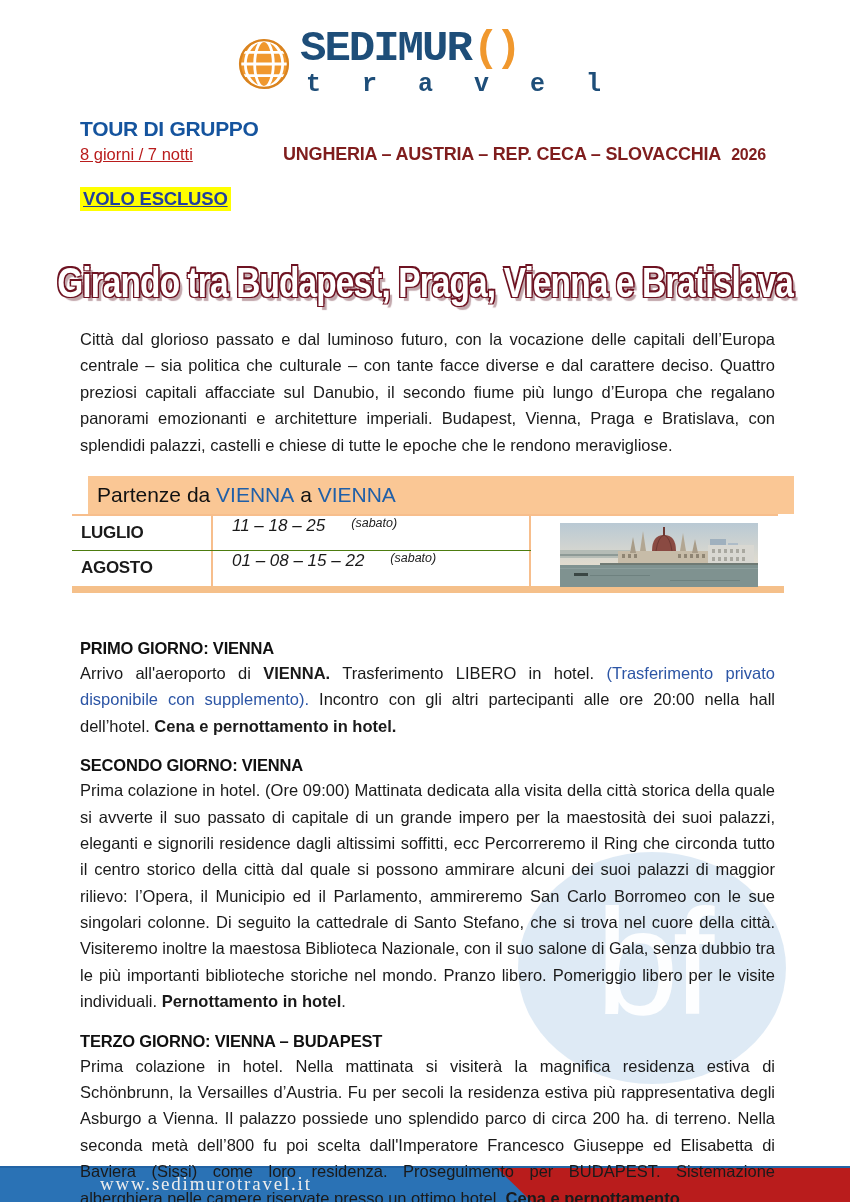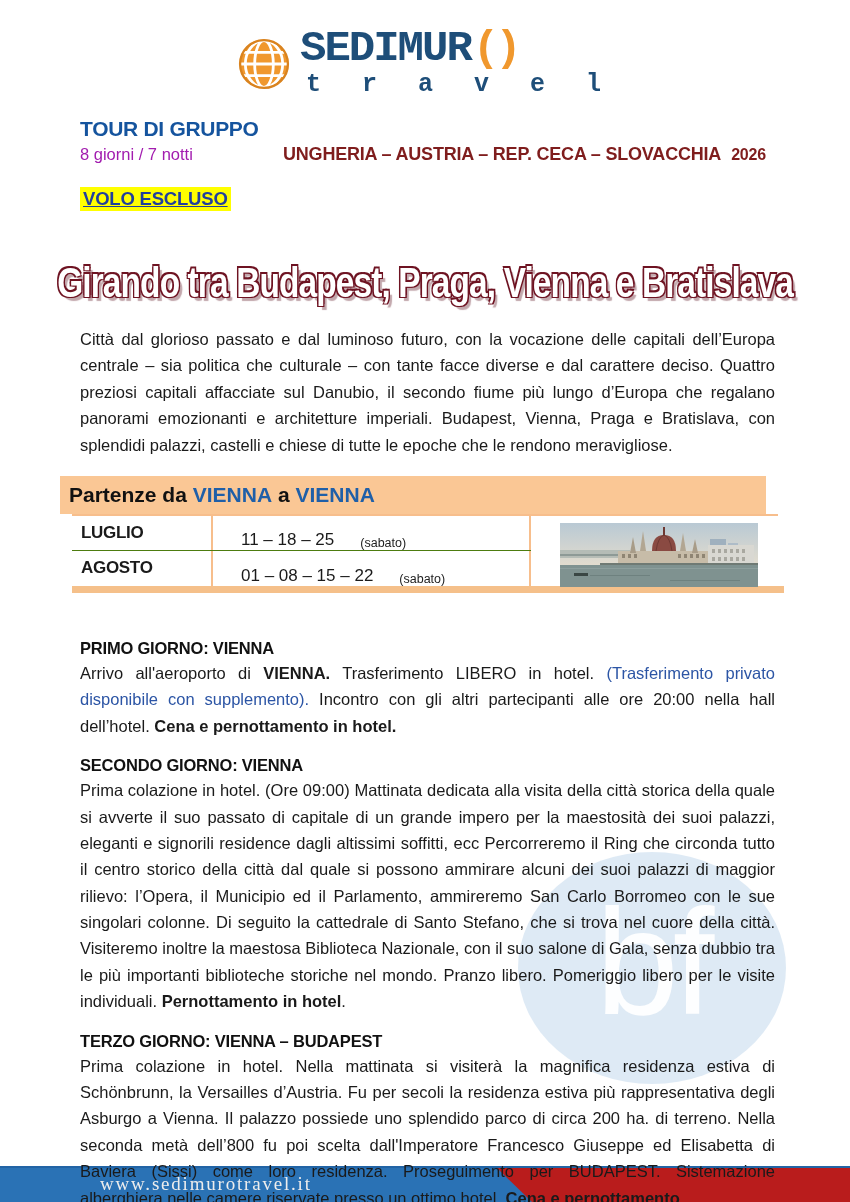--- a/index.html
+++ b/index.html
@@ -18,7 +18,7 @@
   .hdr{margin:20px 73px 0 80px;position:relative;z-index:1;}
   .hdr-title{font-size:21px;font-weight:700;color:#15549E;letter-spacing:-.3px;}
   .hdr-line2{display:flex;align-items:baseline;margin-top:3px;}
-  .duration{font-size:16.5px;color:#a21caf;width:203px;flex:0 0 auto;}
+  .duration{font-size:16.5px;color:#b91c1c;width:203px;flex:0 0 auto;text-decoration:underline;}
   .countries{font-size:18px;font-weight:700;color:#7f1d1d;letter-spacing:-.2px;white-space:nowrap;}
   .countries .year{font-size:16px;padding-left:10px;}
   .volo{display:inline-block;margin-top:22px;background:#FFFF00;color:#203F9E;

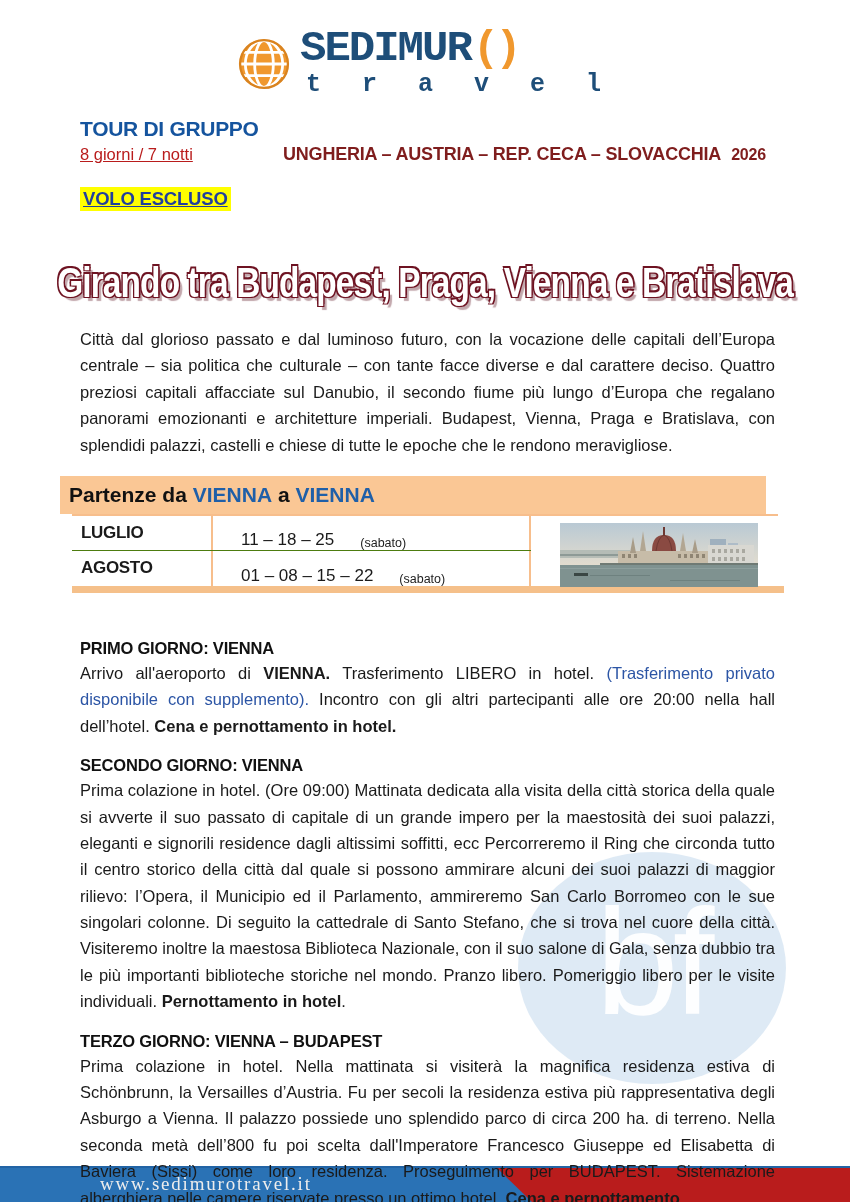--- a/index.html
+++ b/index.html
@@ -35,9 +35,9 @@
   .intro{margin:22px 75px 4px 80px;font-size:16.5px;line-height:1.6;text-align:justify;color:#1a1a1a;position:relative;z-index:1;}
 
   
-  .banner{margin:18px 0 0 60px;width:706px;height:38px;background:#FAC795;
+  .banner{margin:18px 0 0 88px;width:706px;height:38px;background:#FAC795;
           display:flex;align-items:center;padding-left:9px;box-sizing:border-box;
-          font-size:21px;font-weight:700;color:#111;}
+          font-size:21px;font-weight:400;color:#111;}
   .banner .city{color:#1F5FA8;}
   .banner .sep{white-space:pre;}
   .dep-table{position:relative;margin-left:72px;width:706px;height:72px;border-top:2px solid #F7BE8C;box-sizing:border-box;}

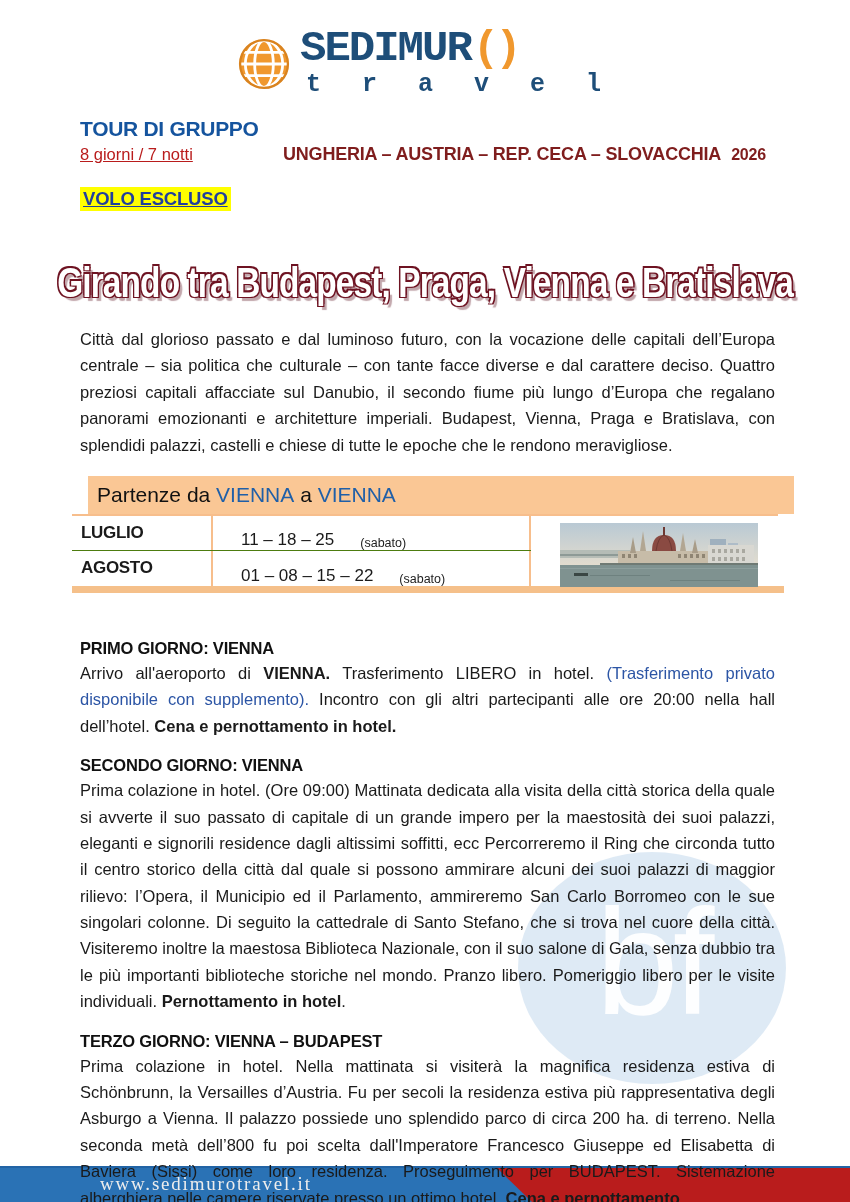--- a/index.html
+++ b/index.html
@@ -47,8 +47,8 @@
   .cell-month{width:141px;flex:0 0 auto;align-self:stretch;display:flex;align-items:center;
               border-right:2px solid #F7BE8C;box-sizing:border-box;padding-left:9px;
               font-size:17px;font-weight:700;letter-spacing:-.3px;}
-  .cell-dates{flex:1;align-self:stretch;display:flex;align-items:flex-end;
-              border-right:2px solid #F7BE8C;box-sizing:border-box;padding-left:28px;font-size:17px;}
+  .cell-dates{flex:1;align-self:stretch;display:flex;align-items:flex-start;
+              border-right:2px solid #F7BE8C;box-sizing:border-box;padding-left:19px;font-size:17px;font-style:italic;}
   .cell-dates .note{font-size:12.5px;margin-left:26px;color:#222;}
   .dep-photo{position:absolute;left:488px;top:7px;width:198px;height:64px;display:block;}
   .accent-bar{margin-left:72px;width:712px;height:7px;background:#F5C08A;}

